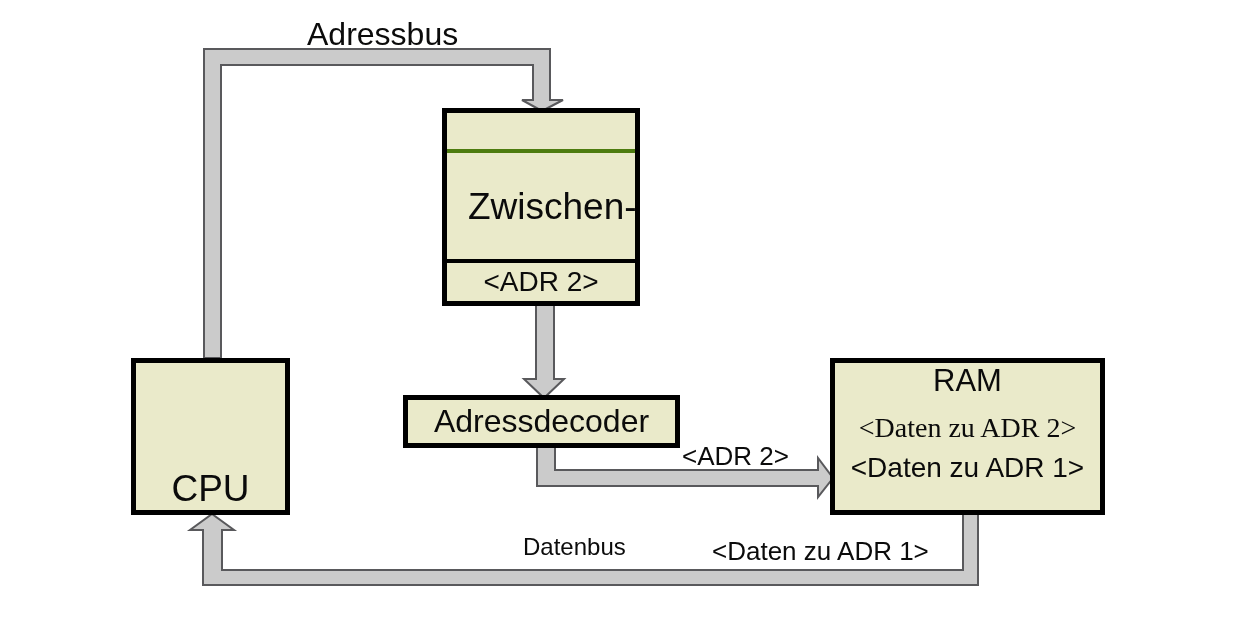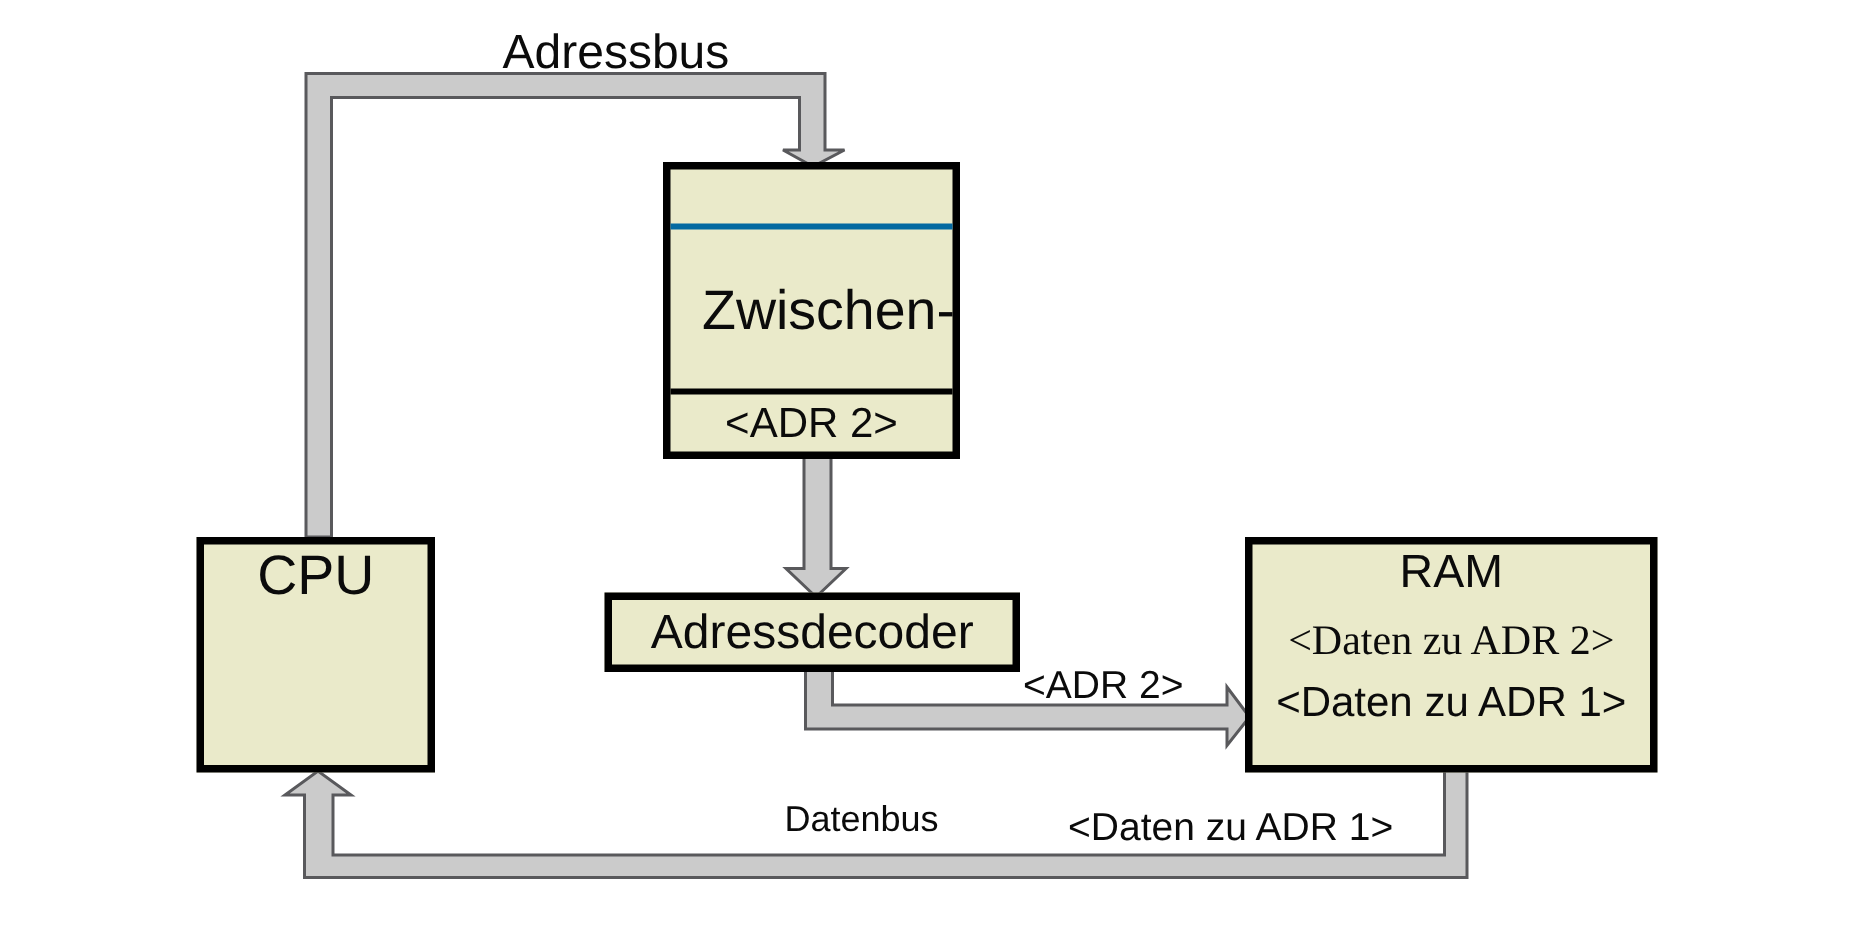--- a/index.html
+++ b/index.html
@@ -49,7 +49,7 @@
   #ram-line1{margin-top:9px;font-family:Liberation Serif, serif;}
 
   
-  #adressbus-label{left:307px;top:16px;font-size:32px;margin-left:28px;}
+  #adressbus-label{left:307px;top:16px;font-size:32px;}
   #adr2-bus-label{left:682px;top:441px;font-size:26px;}
   #datenbus-label{left:523px;top:533px;font-size:24px;}
   #daten-adr1-bus-label{left:712px;top:536px;font-size:26px;}

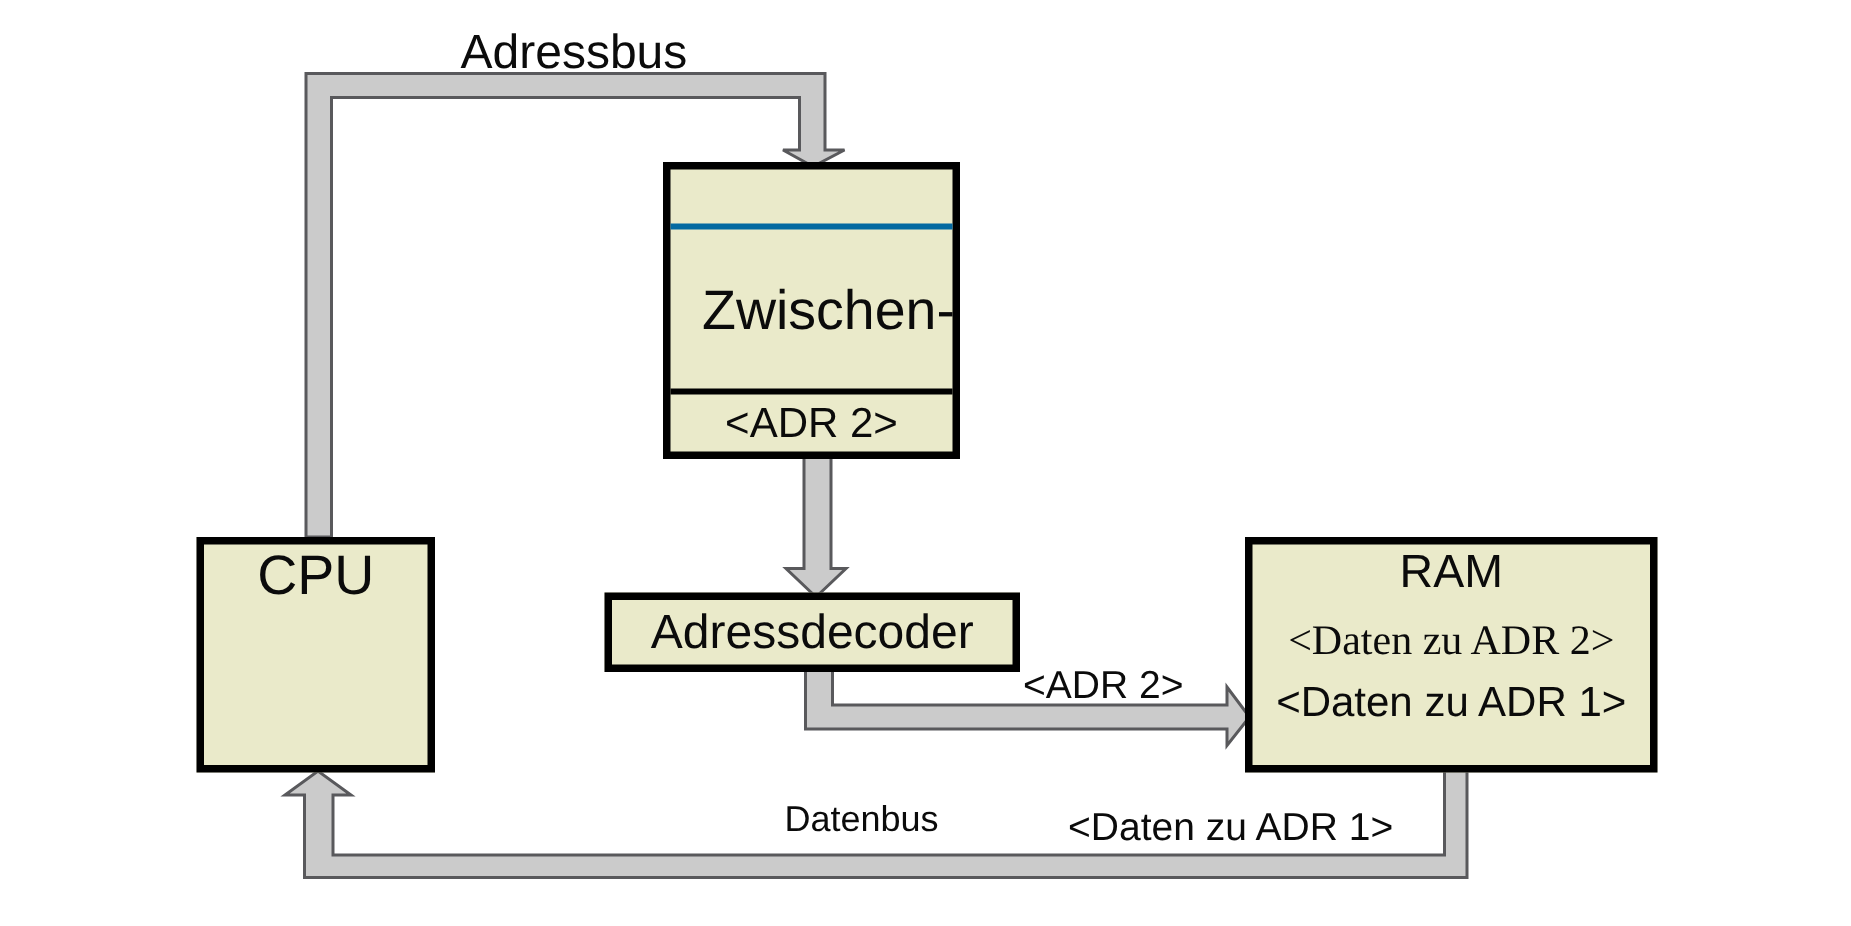--- a/index.html
+++ b/index.html
@@ -31,7 +31,7 @@
   #buffer-box{left:442px;top:108px;width:198px;height:198px;
     display:flex;flex-direction:column;}
   #buffer-top{height:36px;flex:none;}
-  #buffer-main{flex:1;border-top:4px solid #0369a1;border-bottom:4px solid #000;
+  #buffer-main{flex:1;border-top:4px solid #4d7c0f;border-bottom:4px solid #000;
     display:flex;flex-direction:column;justify-content:center;
     padding-left:21px;font-size:37px;line-height:41px;}
   #buffer-addr{height:38px;flex:none;display:flex;align-items:center;justify-content:center;

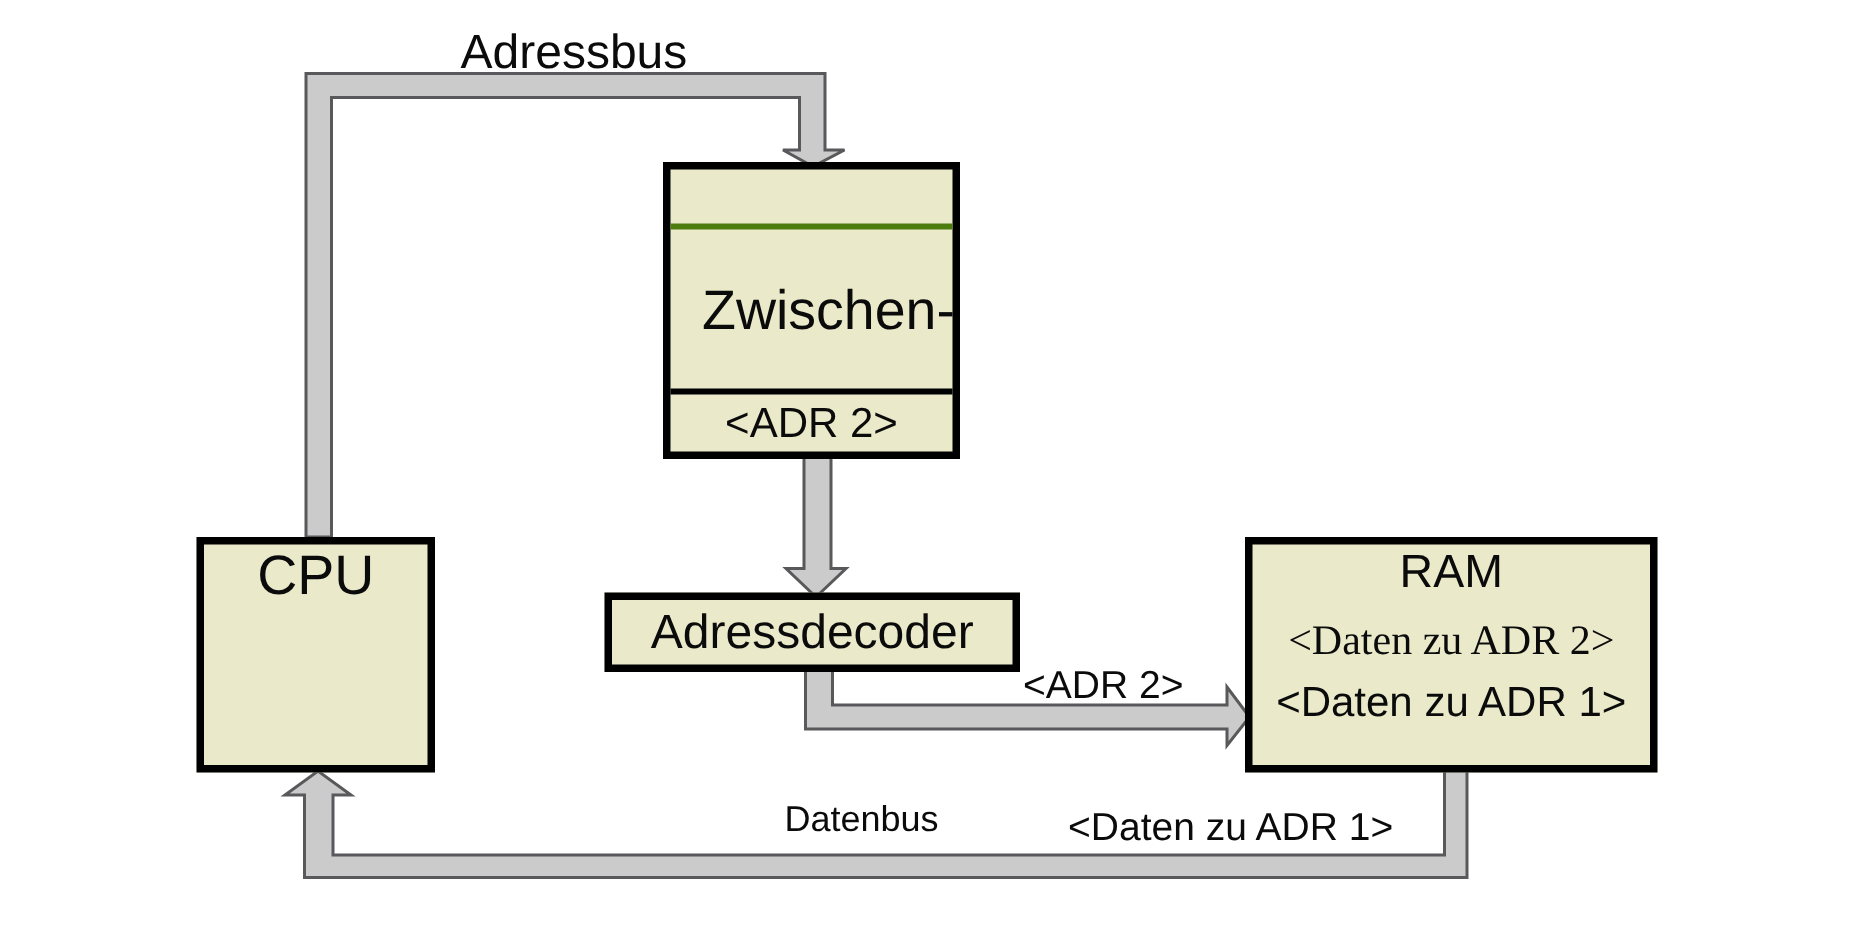--- a/index.html
+++ b/index.html
@@ -24,7 +24,7 @@
 
   
   #cpu-box{left:131px;top:358px;width:159px;height:157px;
-    display:flex;align-items:flex-start;justify-content:center;
+    display:flex;align-items:flex-end;justify-content:center;
     font-size:37px;}
 
   

